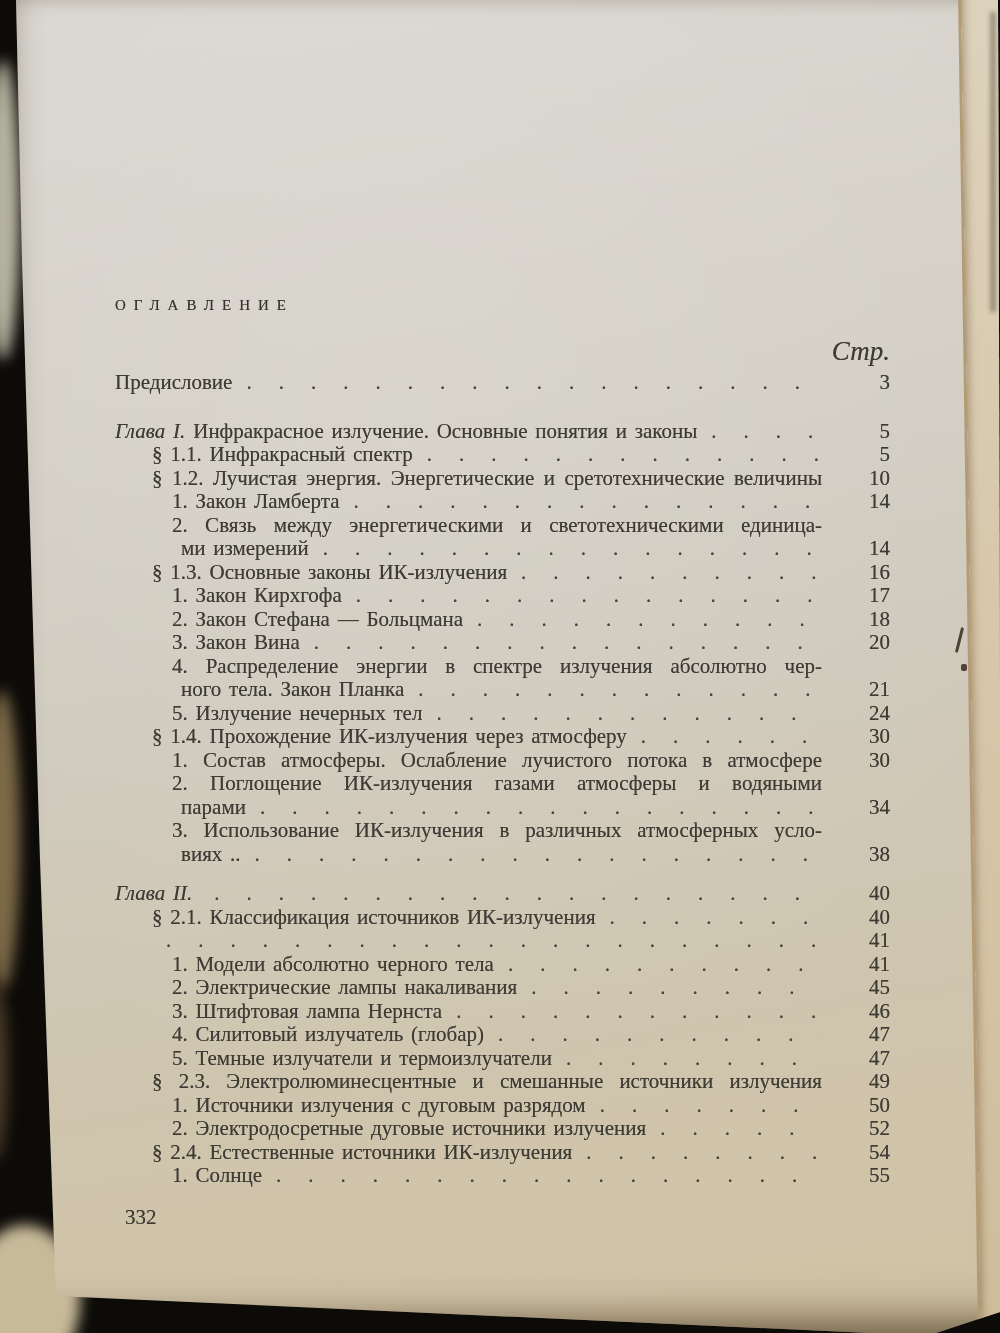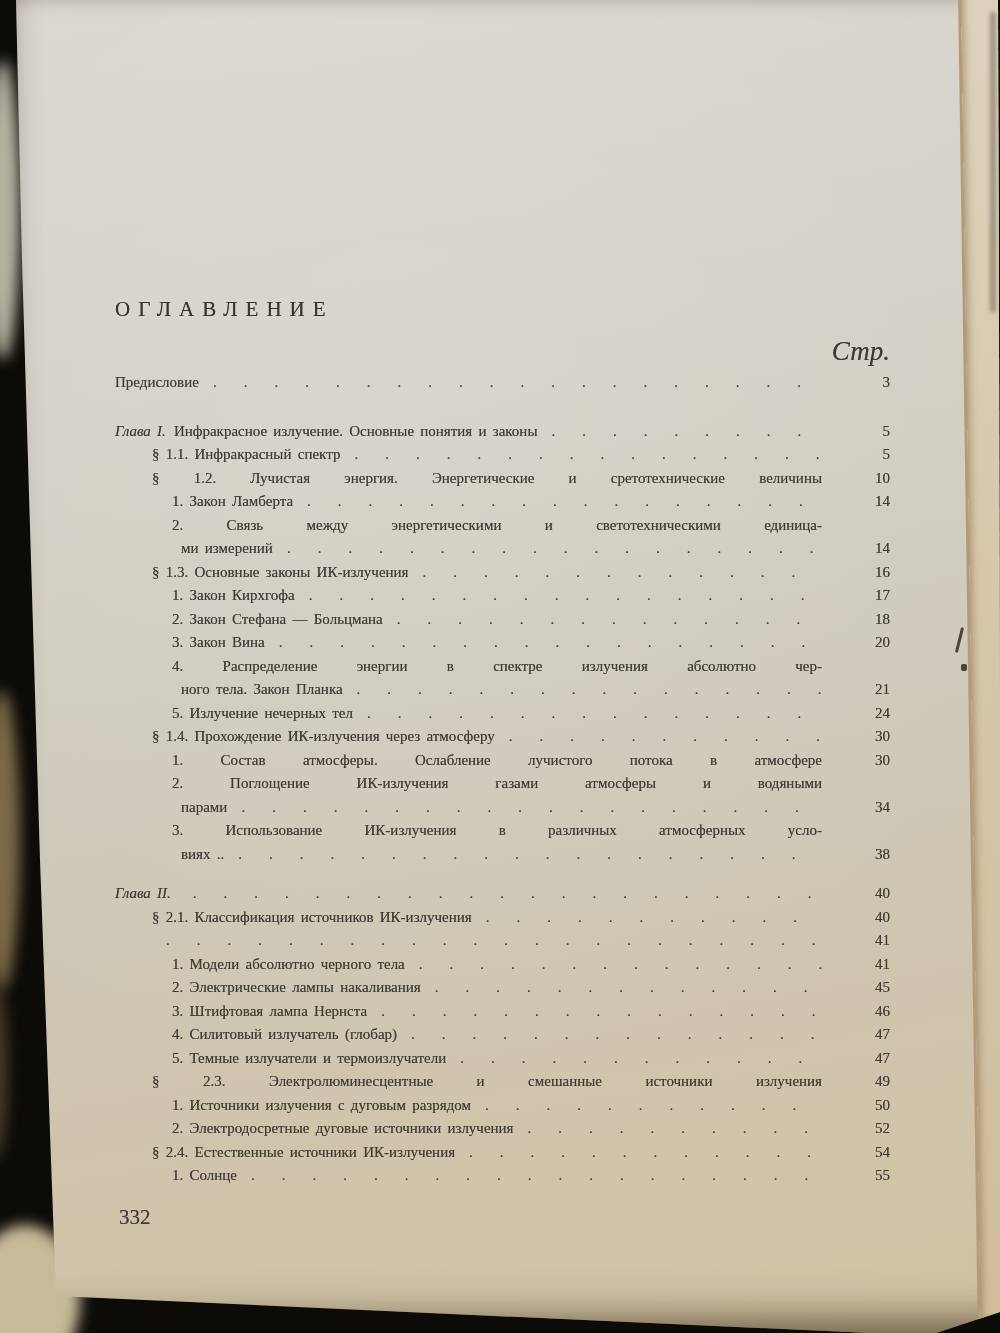--- a/index.html
+++ b/index.html
@@ -38,7 +38,7 @@
   
   .ink{color:#3e3b35;text-shadow:0 0 .6px rgba(62,59,53,.65);}
   .title{
-    position:absolute;left:115px;top:297px;font-size:21px;letter-spacing:8px;color:#36332d;
+    position:absolute;left:115px;top:297px;font-size:15px;letter-spacing:8px;color:#36332d;
   }
   .page-col-label{
     position:absolute;left:115px;top:336px;width:775px;text-align:right;

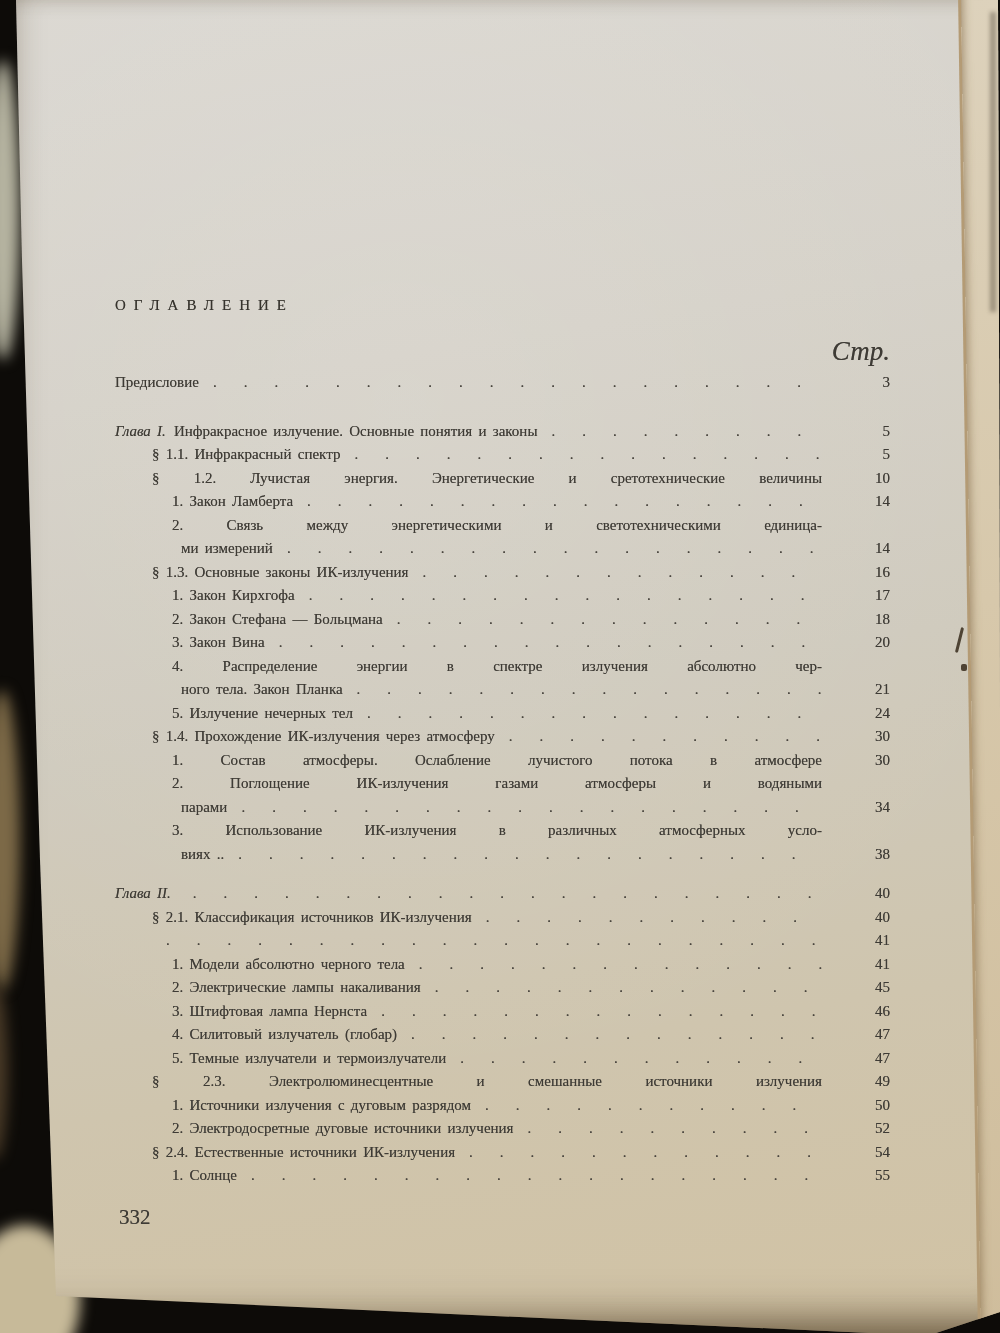--- a/index.html
+++ b/index.html
@@ -45,7 +45,7 @@
     font-style:italic;font-size:27px;
   }
   .entries{
-    position:absolute;left:115px;top:371px;width:775px;font-size:15px;word-spacing:2.5px;
+    position:absolute;left:115px;top:371px;width:775px;font-size:21px;word-spacing:2.5px;
   }
   .row{display:flex;align-items:baseline;line-height:23.5px;}
   .row-pre{margin-bottom:9px;}

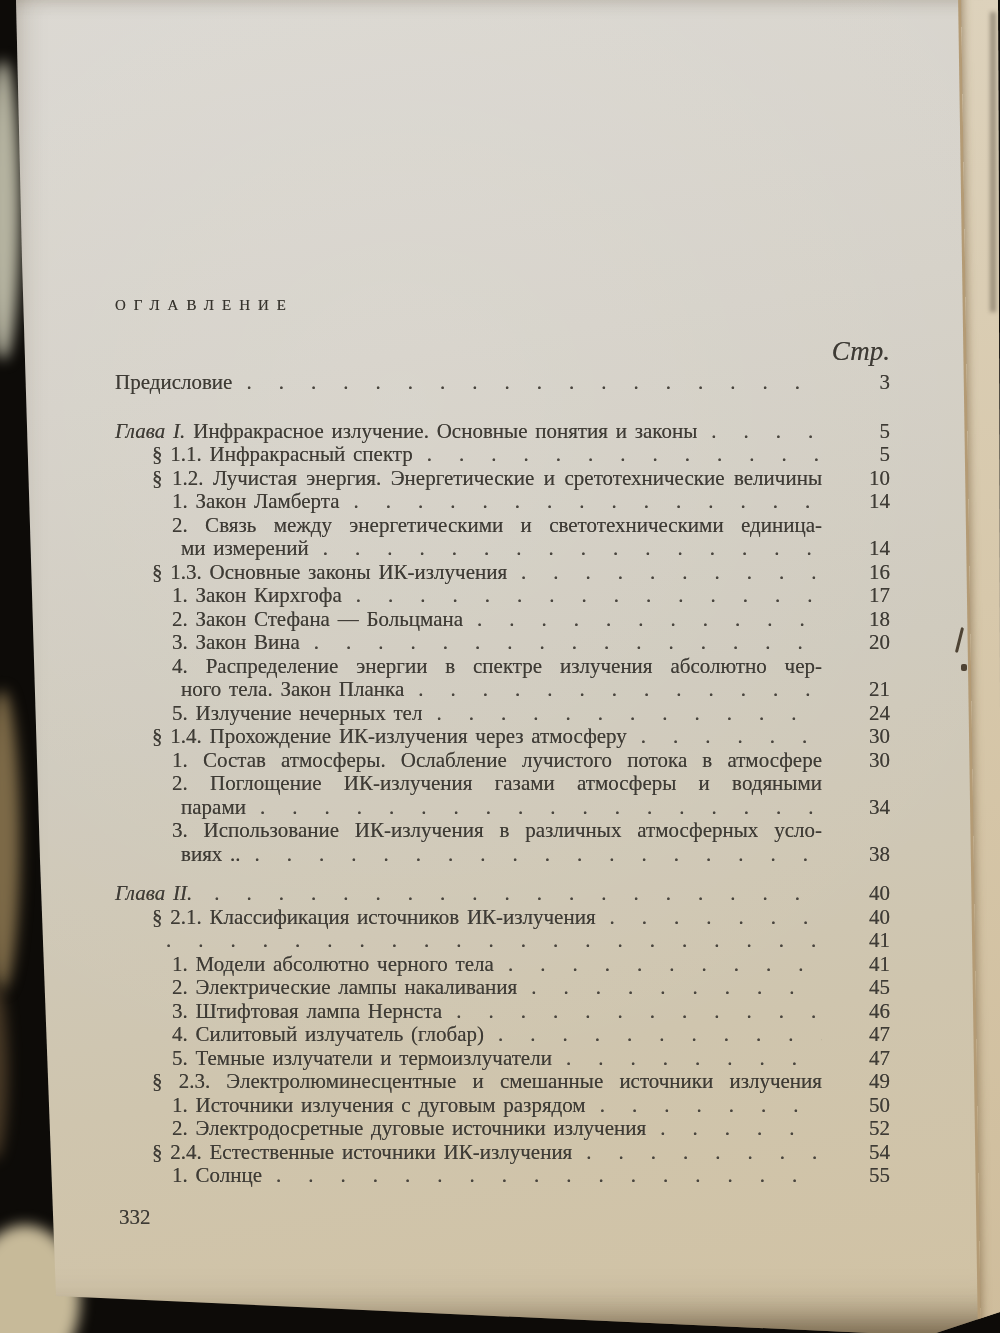--- a/index.html
+++ b/index.html
@@ -61,7 +61,7 @@
     width:610px;text-align:center;line-height:22.5px;margin:8px 0 13px 0;font-weight:bold;color:#393630;
   }
   .part-head .prefix{font-weight:normal;letter-spacing:5px;padding-right:10px;}
-  .footer-num{position:absolute;left:119px;top:1205px;font-size:21px;}
+  .footer-num{position:absolute;left:125px;top:1205px;font-size:21px;}
 </style>
 </head>
 <body>

